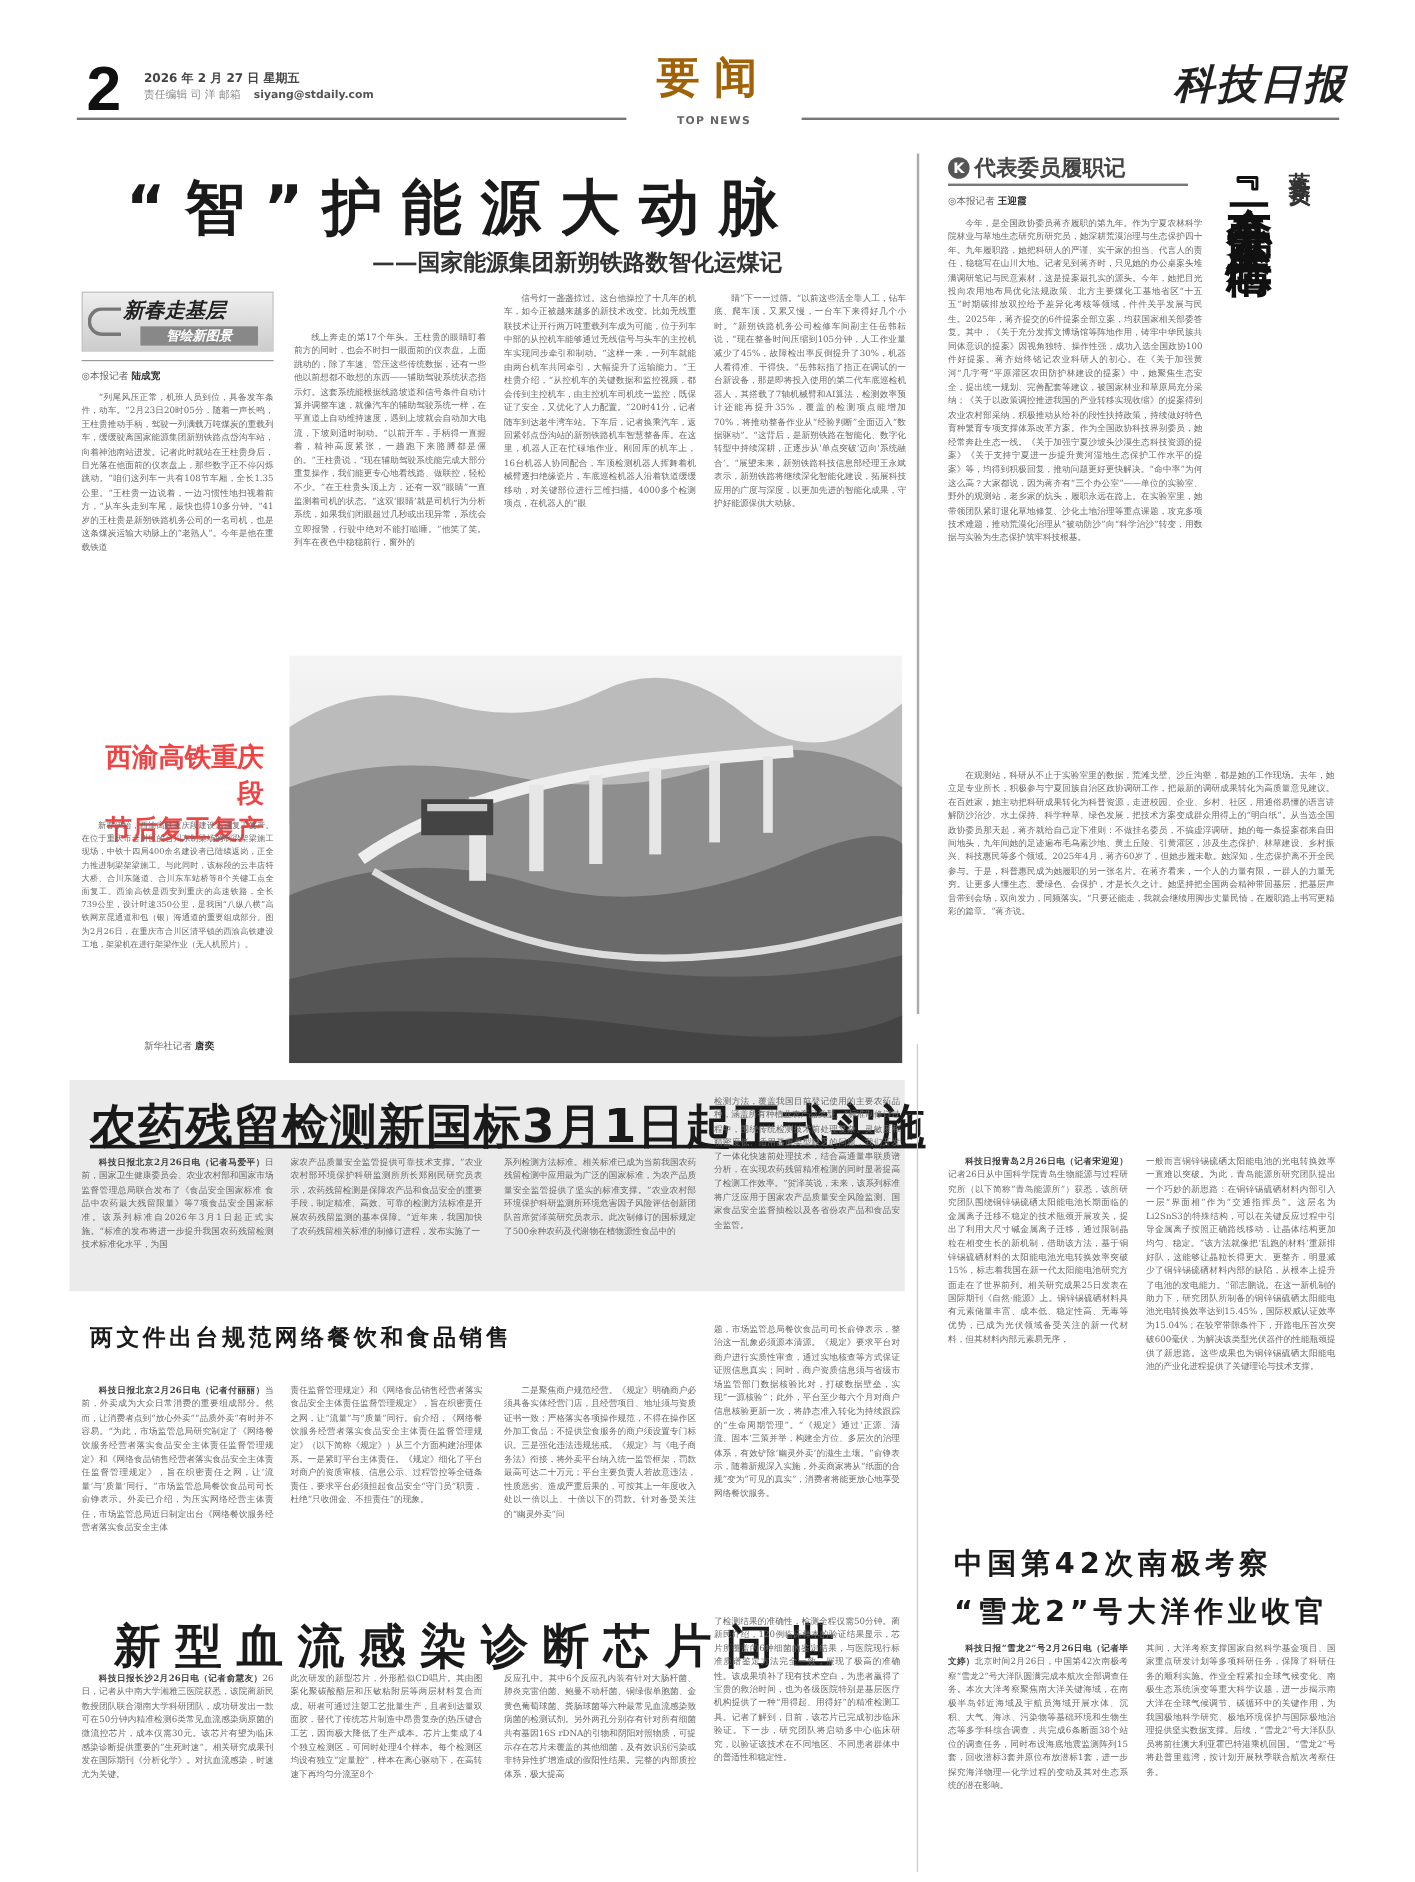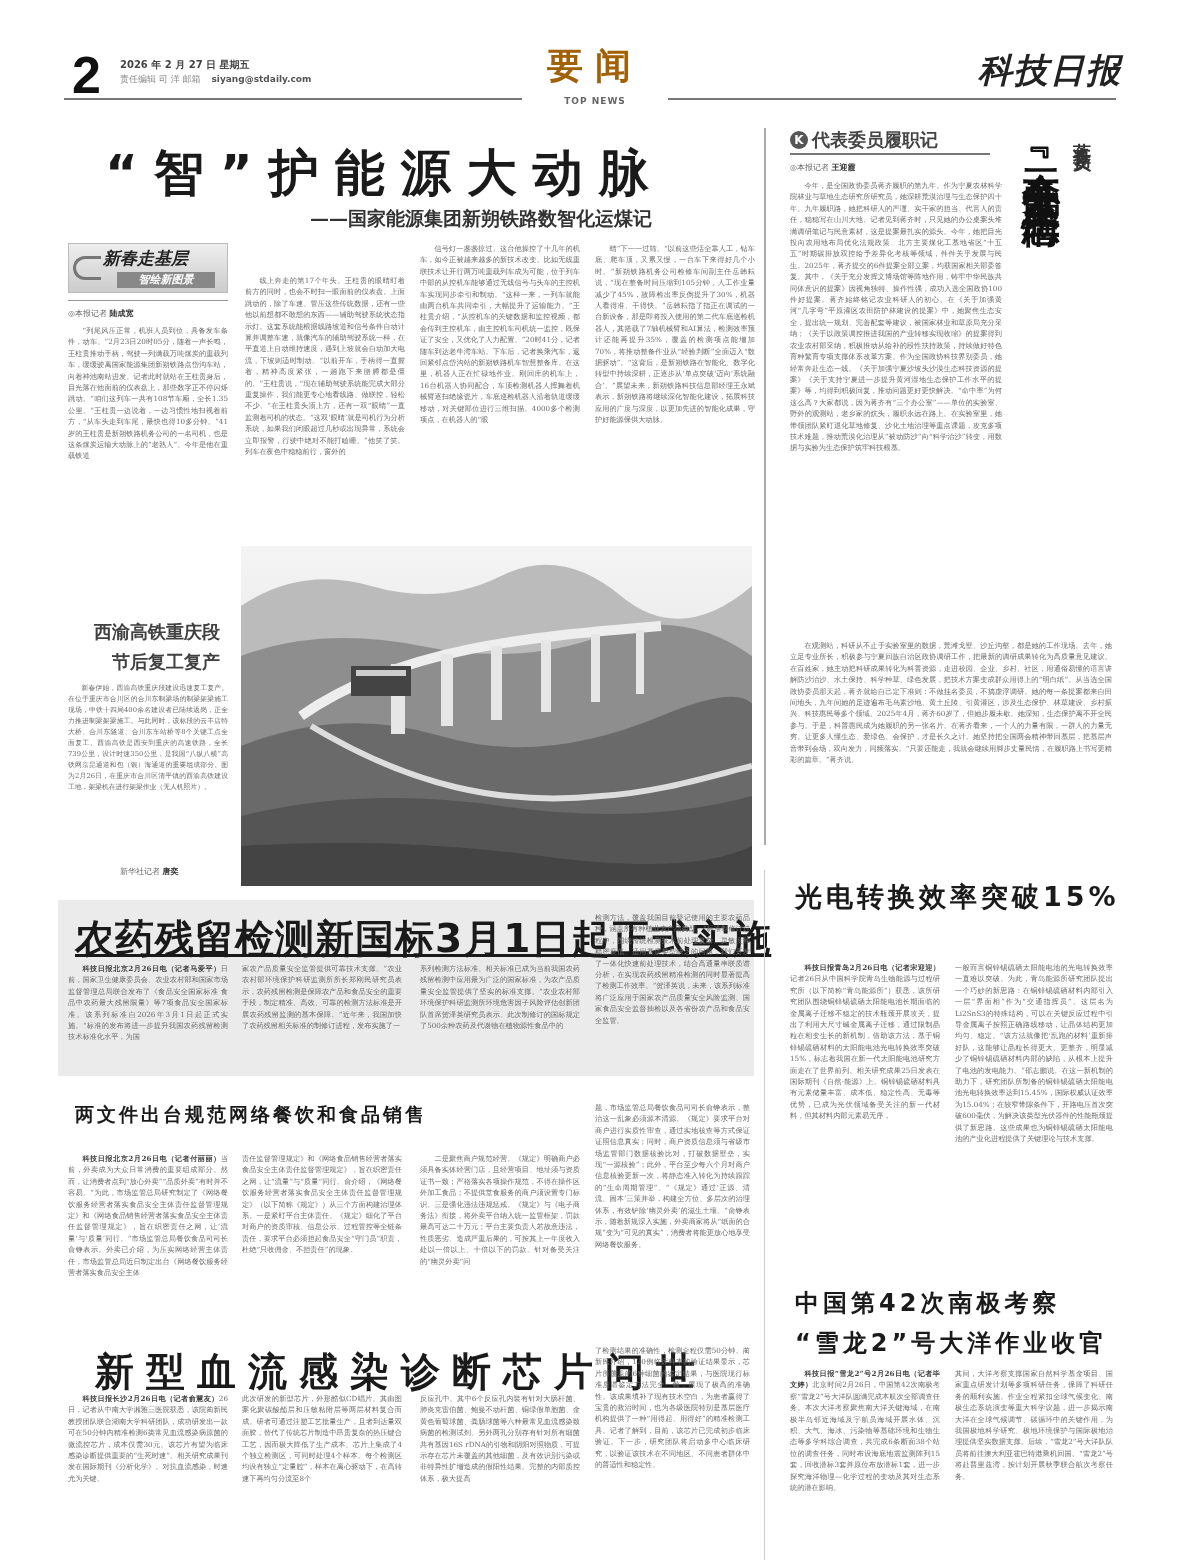--- a/index.html
+++ b/index.html
@@ -32,7 +32,7 @@
   .byline b { color: #333; }
   .divider-h { height: 1px; background: #999; }
 
-  .xiyu-title { left: 70px; top: 617px; width: 150px; text-align: right; font-size: 18px; line-height: 30px; color: #404040; font-weight: bold; }
+  .xiyu-title { left: 70px; top: 617px; width: 150px; text-align: right; font-size: 22px; line-height: 30px; color: #ef4444; font-weight: bold; }
 
   .photo { left: 241px; top: 546px; width: 511px; height: 340px; overflow: hidden; }
 

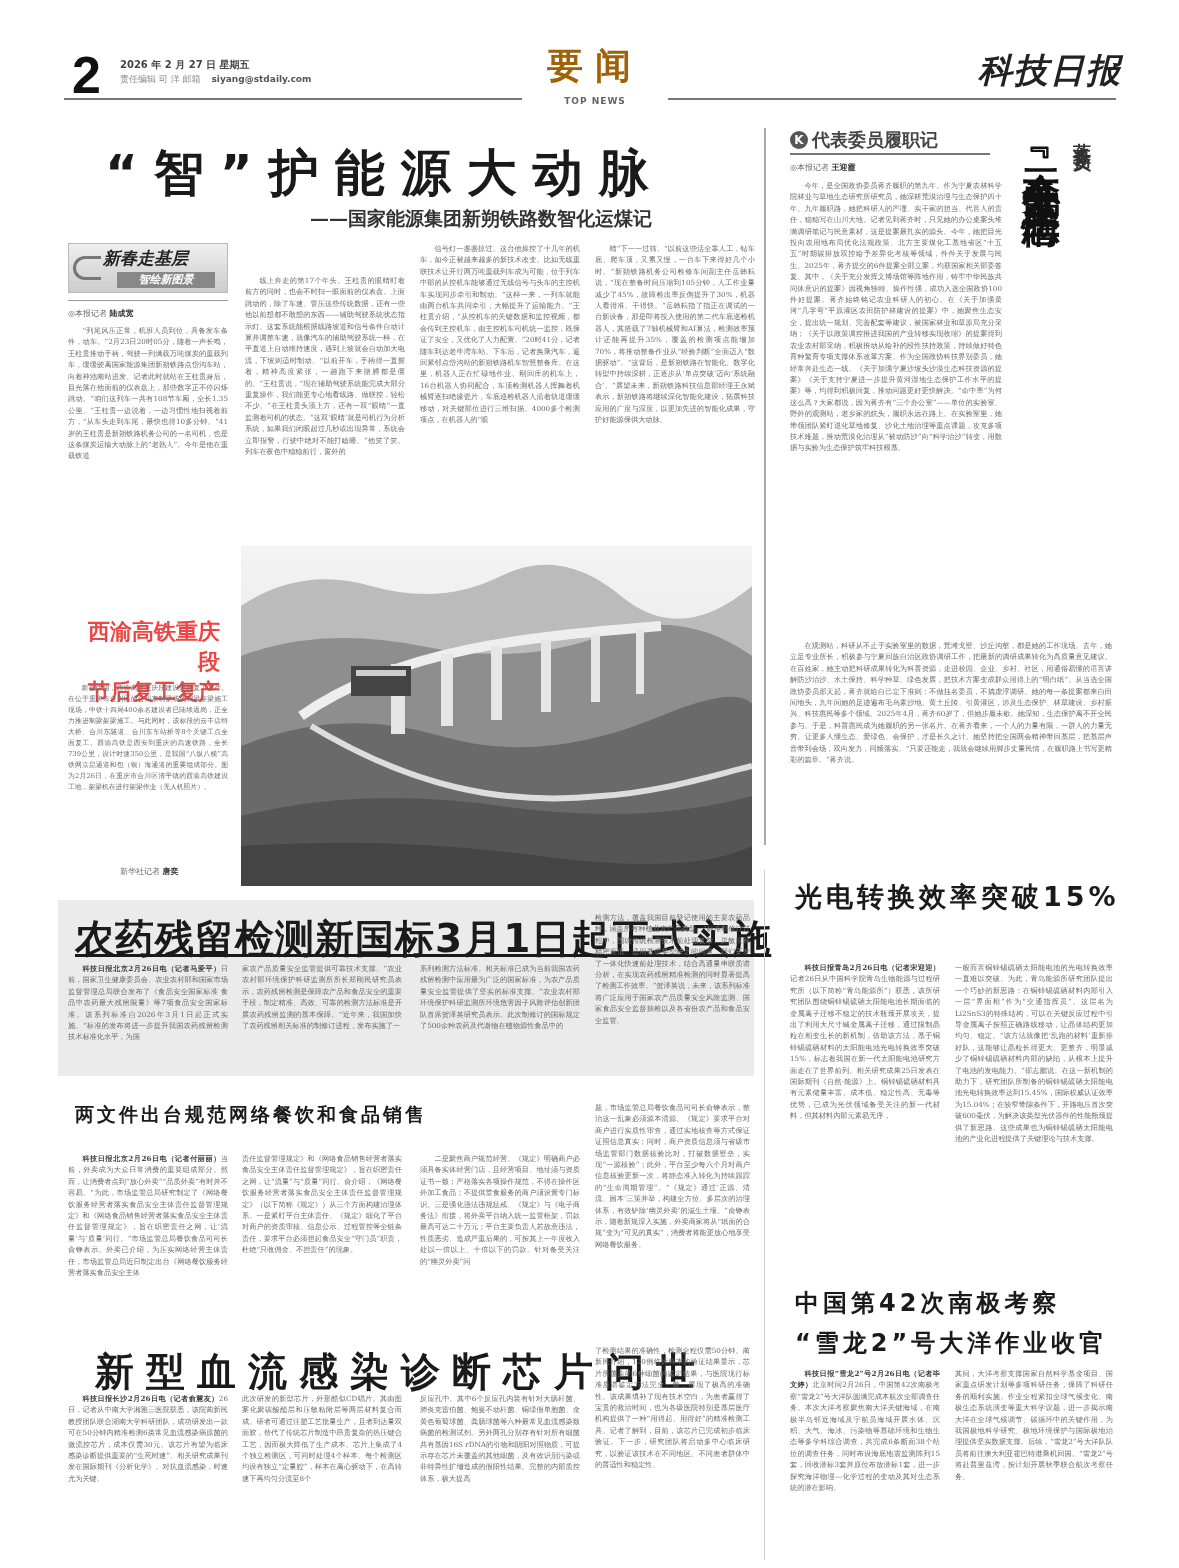--- a/index.html
+++ b/index.html
@@ -190,7 +190,6 @@
   </div>
 
 <div class="abs h-xl" style="left:795px;top:877px;font-size:27px;letter-spacing:4px;line-height:40px;">
-  <div>光电转换效率突破15%</div>
 </div>
 <div class="abs body-text" style="left:790px;top:962px;width:150px;height:290px;overflow:hidden;">
   <p><span class="dateline">科技日报青岛2月26日电</span><span class="dateline">（记者宋迎迎）</span><span>记者26日从中国科学院青岛生物能源与过程研究所（以下简称“青岛能源所”）获悉，该所研究团队围绕铜锌锡硫硒太阳能电池长期面临的金属离子迁移不稳定的技术瓶颈开展攻关，提出了利用大尺寸碱金属离子迁移，通过限制晶粒在相变生长的新机制，借助该方法，基于铜锌锡硫硒材料的太阳能电池光电转换效率突破15%，标志着我国在新一代太阳能电池研究方面走在了世界前列。相关研究成果25日发表在国际期刊《自然·能源》上。铜锌锡硫硒材料具有元素储量丰富、成本低、稳定性高、无毒等优势，已成为光伏领域备受关注的新一代材料，但其材料内部元素易无序，</span></p>

